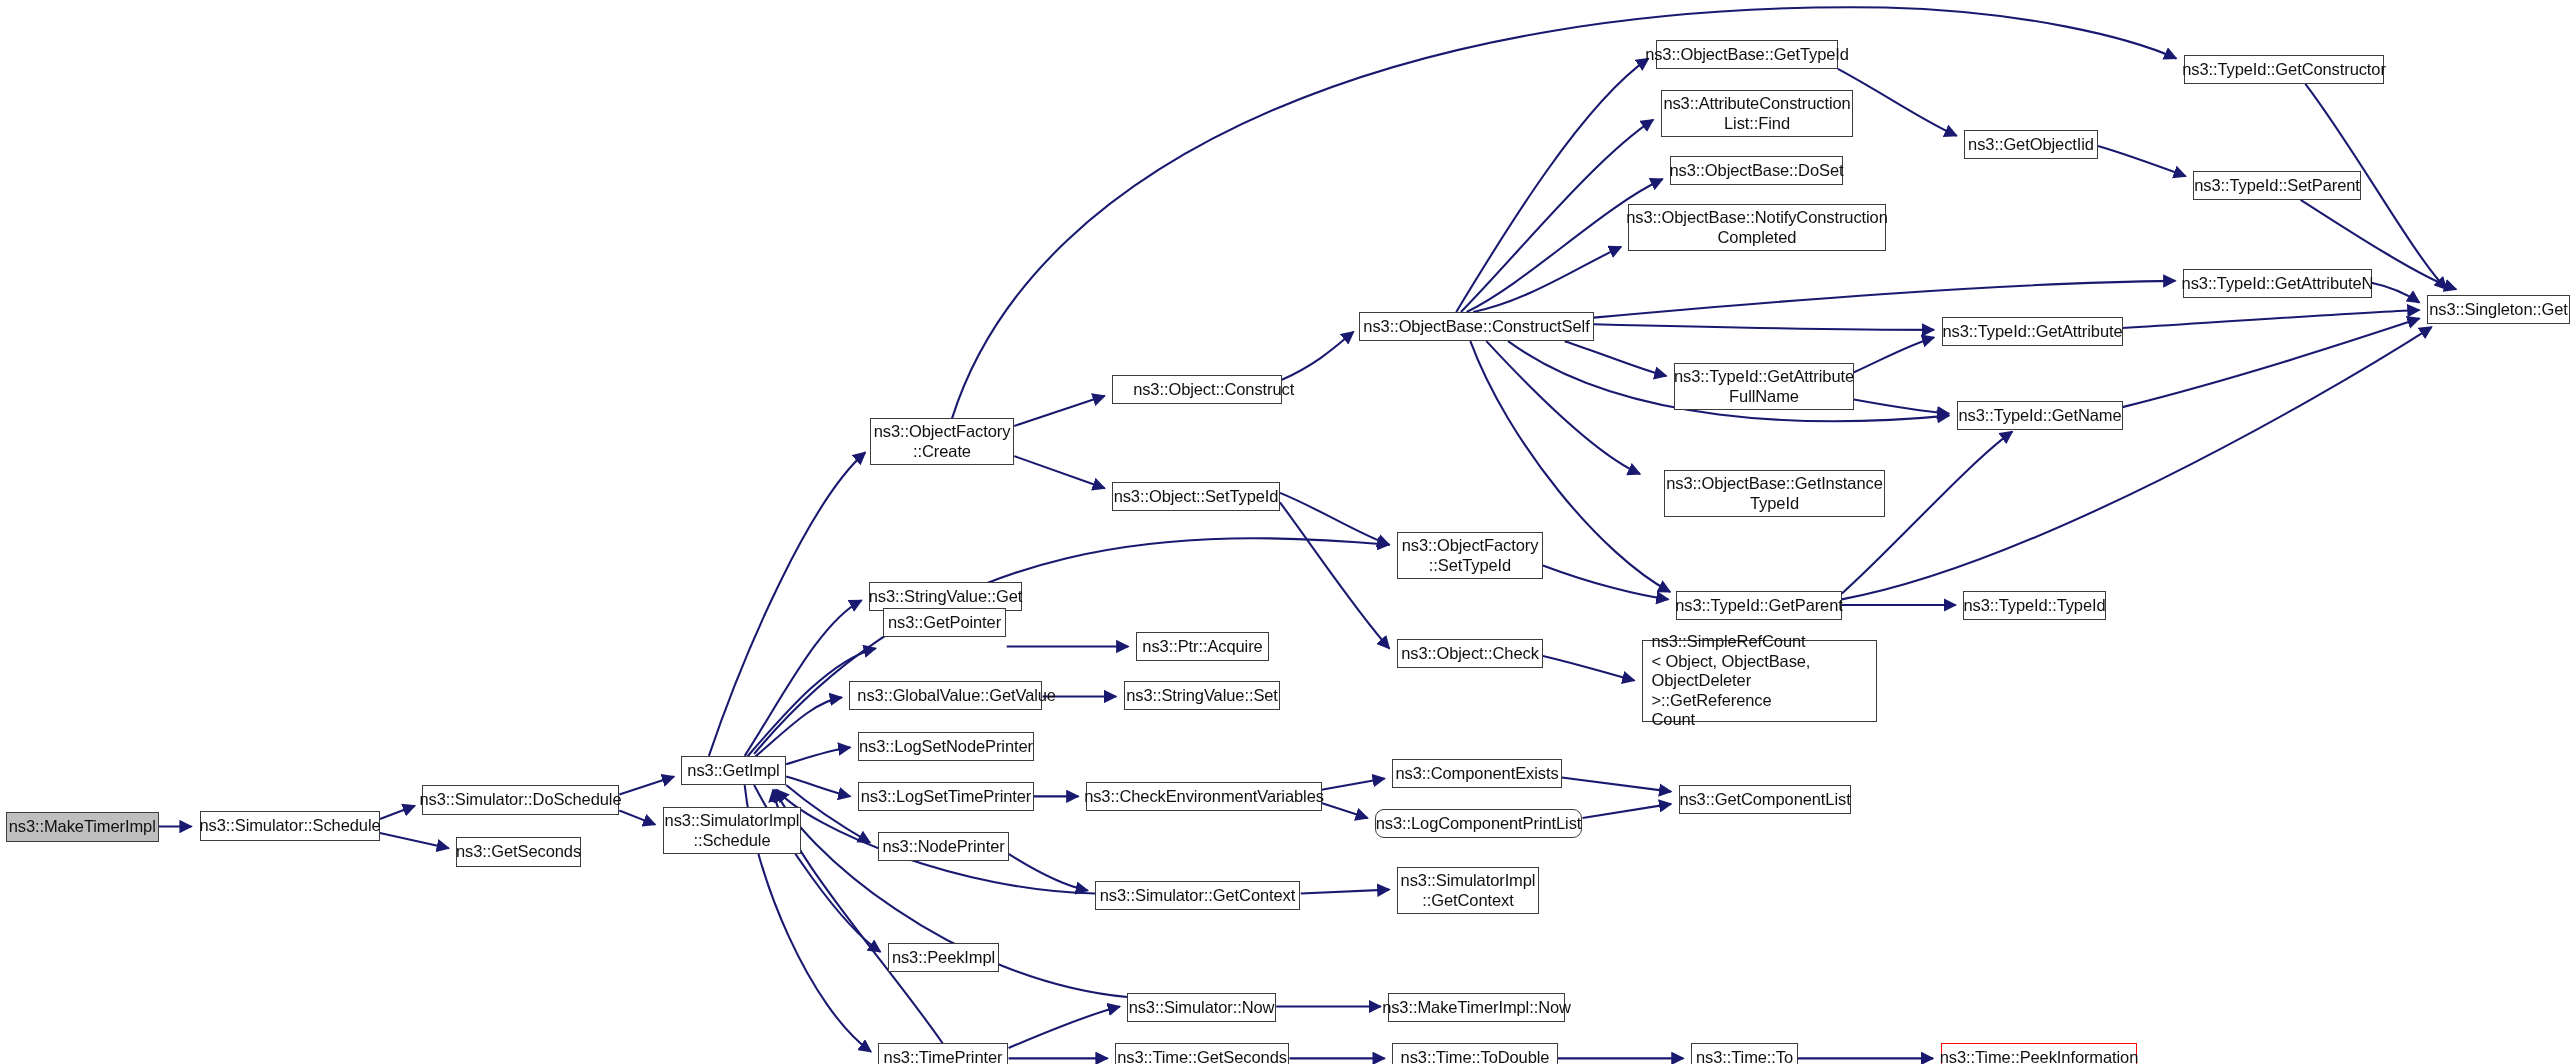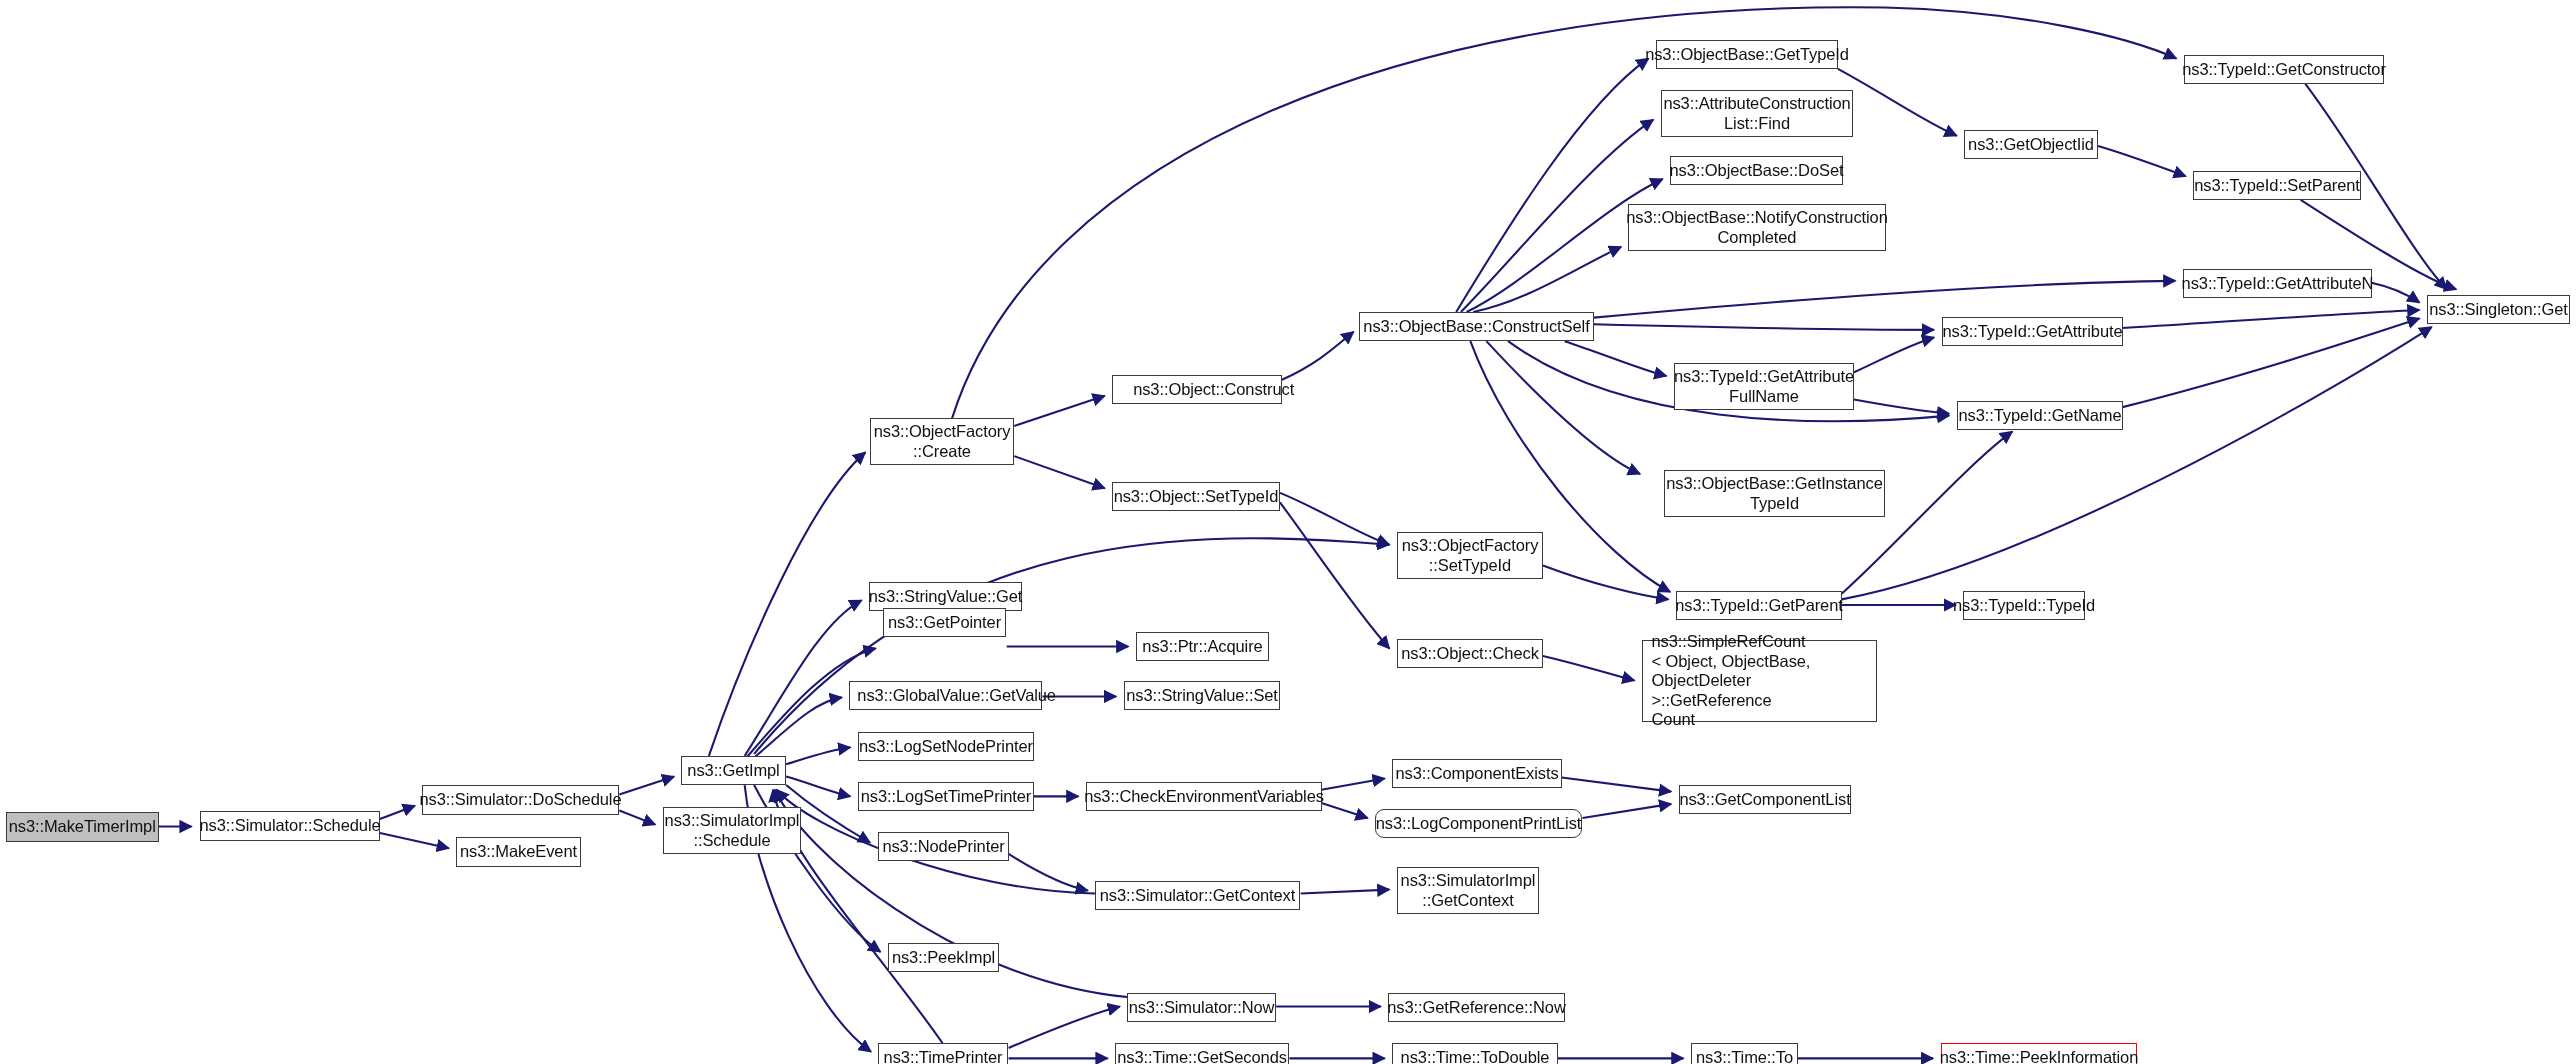--- a/index.html
+++ b/index.html
@@ -169,7 +169,7 @@
       <div class="node" style="left: 1648px; top: 470px; width: 221px; height: 47px; margin-left: 16px;">ns3::ObjectBase::GetInstance
 TypeId</div>
       <div class="node" style="left: 1676px; top: 591px; width: 166px; height: 29px;">ns3::TypeId::GetParent</div>
-      <div class="node" style="left: 1963px; top: 591px; width: 122px; height: 29px;">ns3::TypeId::TypeId</div>
+      <div class="node" style="left: 1963px; top: 591px; width: 143px; height: 29px;">ns3::TypeId::TypeId</div>
     </div>
 </div>
 

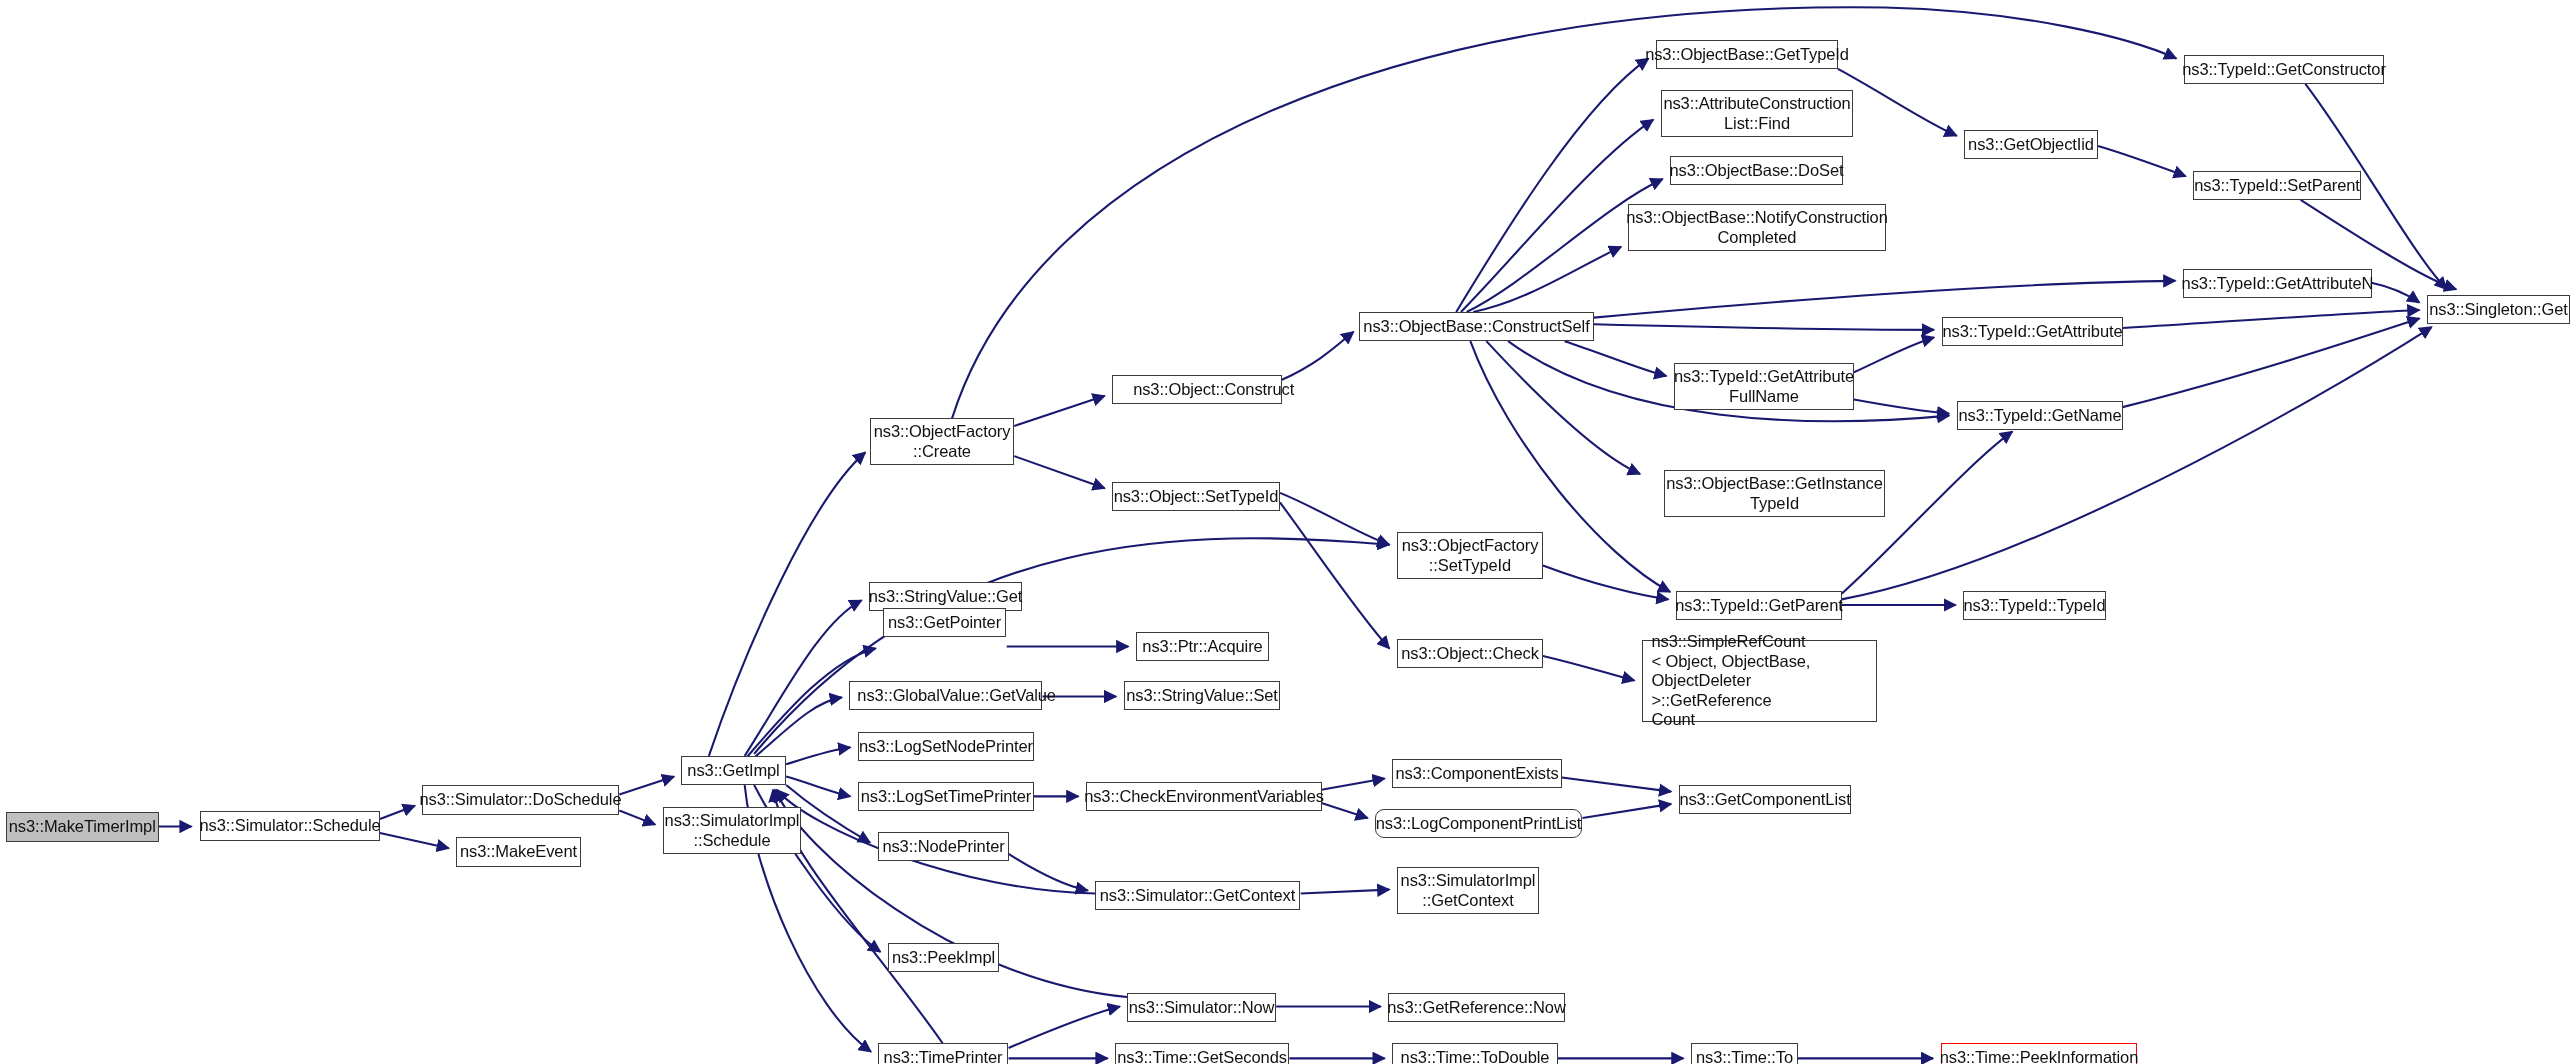--- a/index.html
+++ b/index.html
@@ -112,7 +112,7 @@
       <div class="node root" style="left: 5.7px; top: 812px; width: 153px; height: 30px;">ns3::MakeTimerImpl</div>
       <div class="node" style="left: 200px; top: 811px; width: 180px; height: 30px;">ns3::Simulator::Schedule</div>
       <div class="node" style="left: 422px; top: 785px; width: 197px; height: 30px;">ns3::Simulator::DoSchedule</div>
-      <div class="node" style="left: 456px; top: 837px; width: 125px; height: 30px;">ns3::MakeEvent</div>
+      <div class="node" style="left: 456px; top: 837px; width: 125px; height: 30px;">ns3::GetSeconds</div>
       <div class="node" style="left: 681px; top: 756px; width: 105px; height: 29px;">ns3::GetImpl</div>
       <div class="node" style="left: 663px; top: 807px; width: 138px; height: 47px;">ns3::SimulatorImpl
 ::Schedule</div>

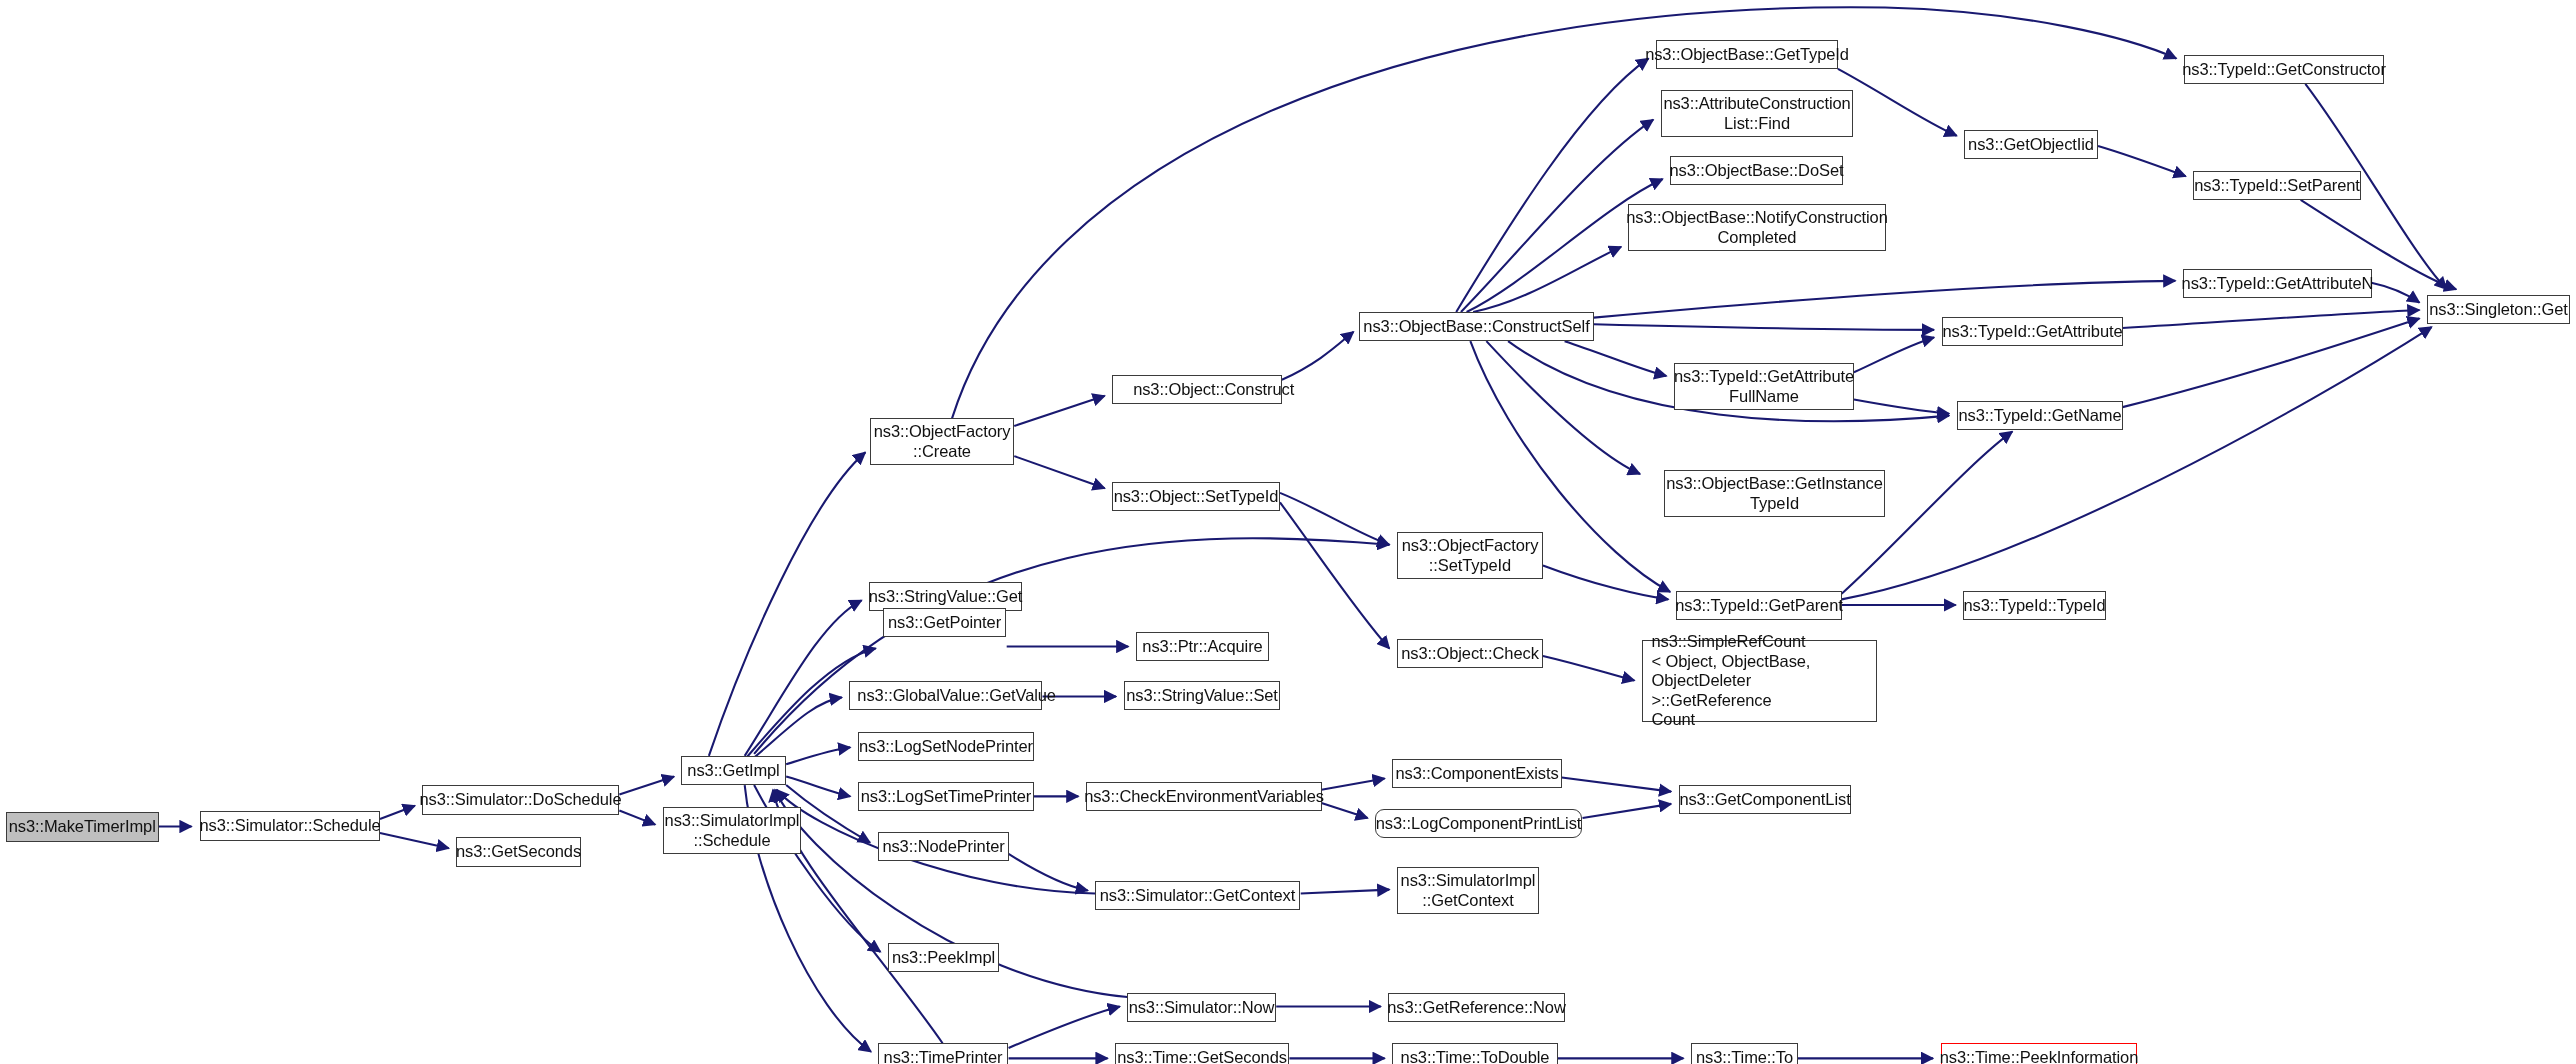--- a/index.html
+++ b/index.html
@@ -137,7 +137,7 @@
 ::GetContext</div>
       <div class="node" style="left: 888px; top: 943px; width: 111px; height: 29px;">ns3::PeekImpl</div>
       <div class="node" style="left: 1127px; top: 993px; width: 149px; height: 29px;">ns3::Simulator::Now</div>
-      <div class="node" style="left: 1388px; top: 993px; width: 177px; height: 29px;">ns3::GetReference::Now</div>
+      <div class="node" style="left: 1388px; top: 993px; width: 177px; height: 29px;">ns3::MakeTimerImpl::Now</div>
       <div class="node" style="left: 878px; top: 1043px; width: 130px; height: 29px;">ns3::TimePrinter</div>
       <div class="node" style="left: 1115px; top: 1043px; width: 174px; height: 29px;">ns3::Time::GetSeconds</div>
       <div class="node" style="left: 1392px; top: 1043px; width: 166px; height: 29px;">ns3::Time::ToDouble</div>

